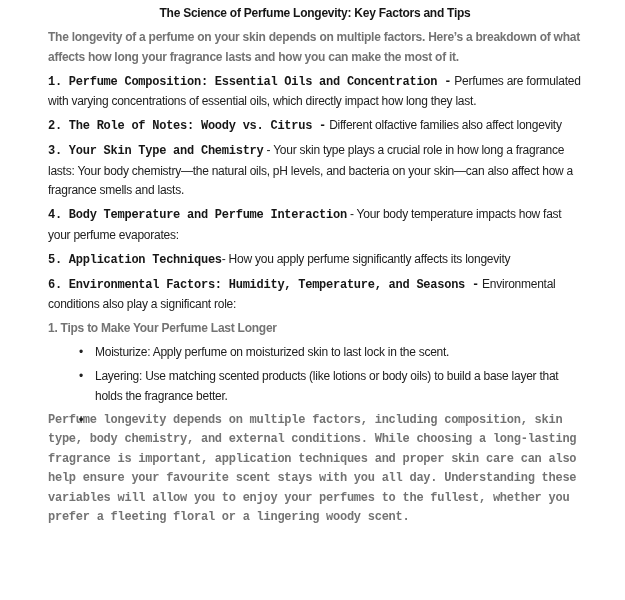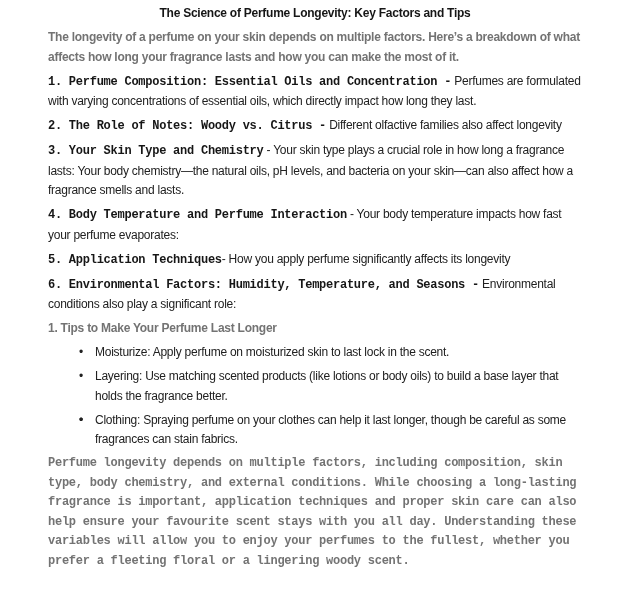--- a/index.html
+++ b/index.html
@@ -110,7 +110,6 @@
 
     <div class="bullet-item">
       <span class="bullet-dot">•</span>
-      <span>Clothing: Spraying perfume on your clothes can help it last longer, though be careful as some fragrances can stain fabrics.</span>
     </div>
 
   </div>

